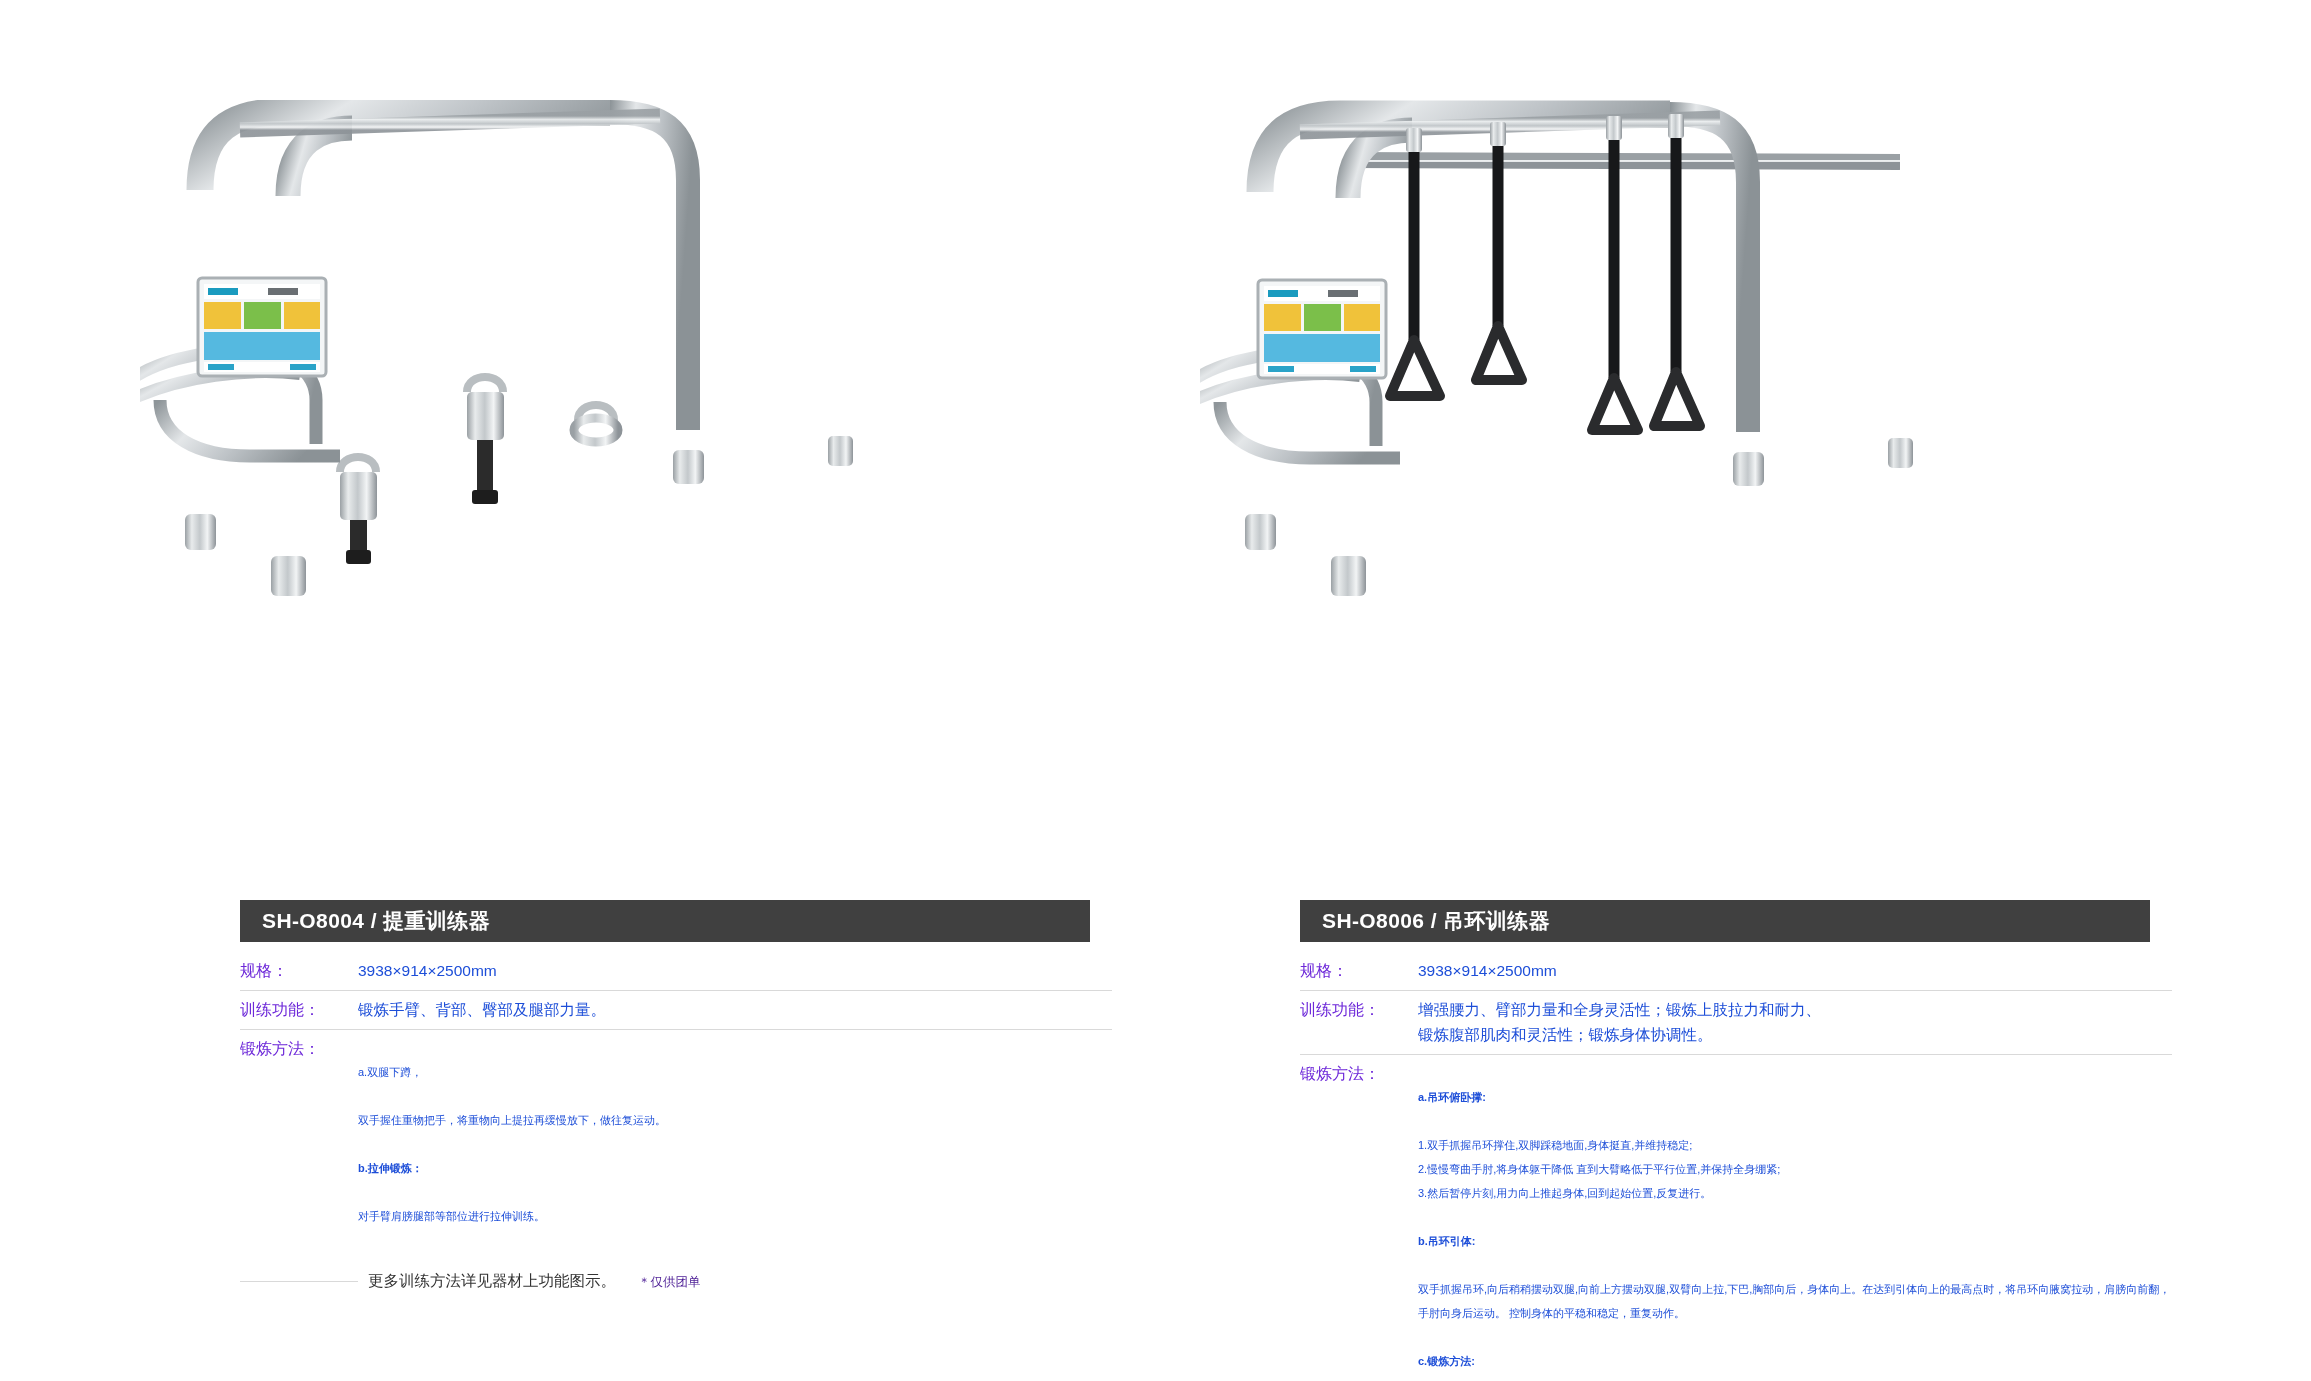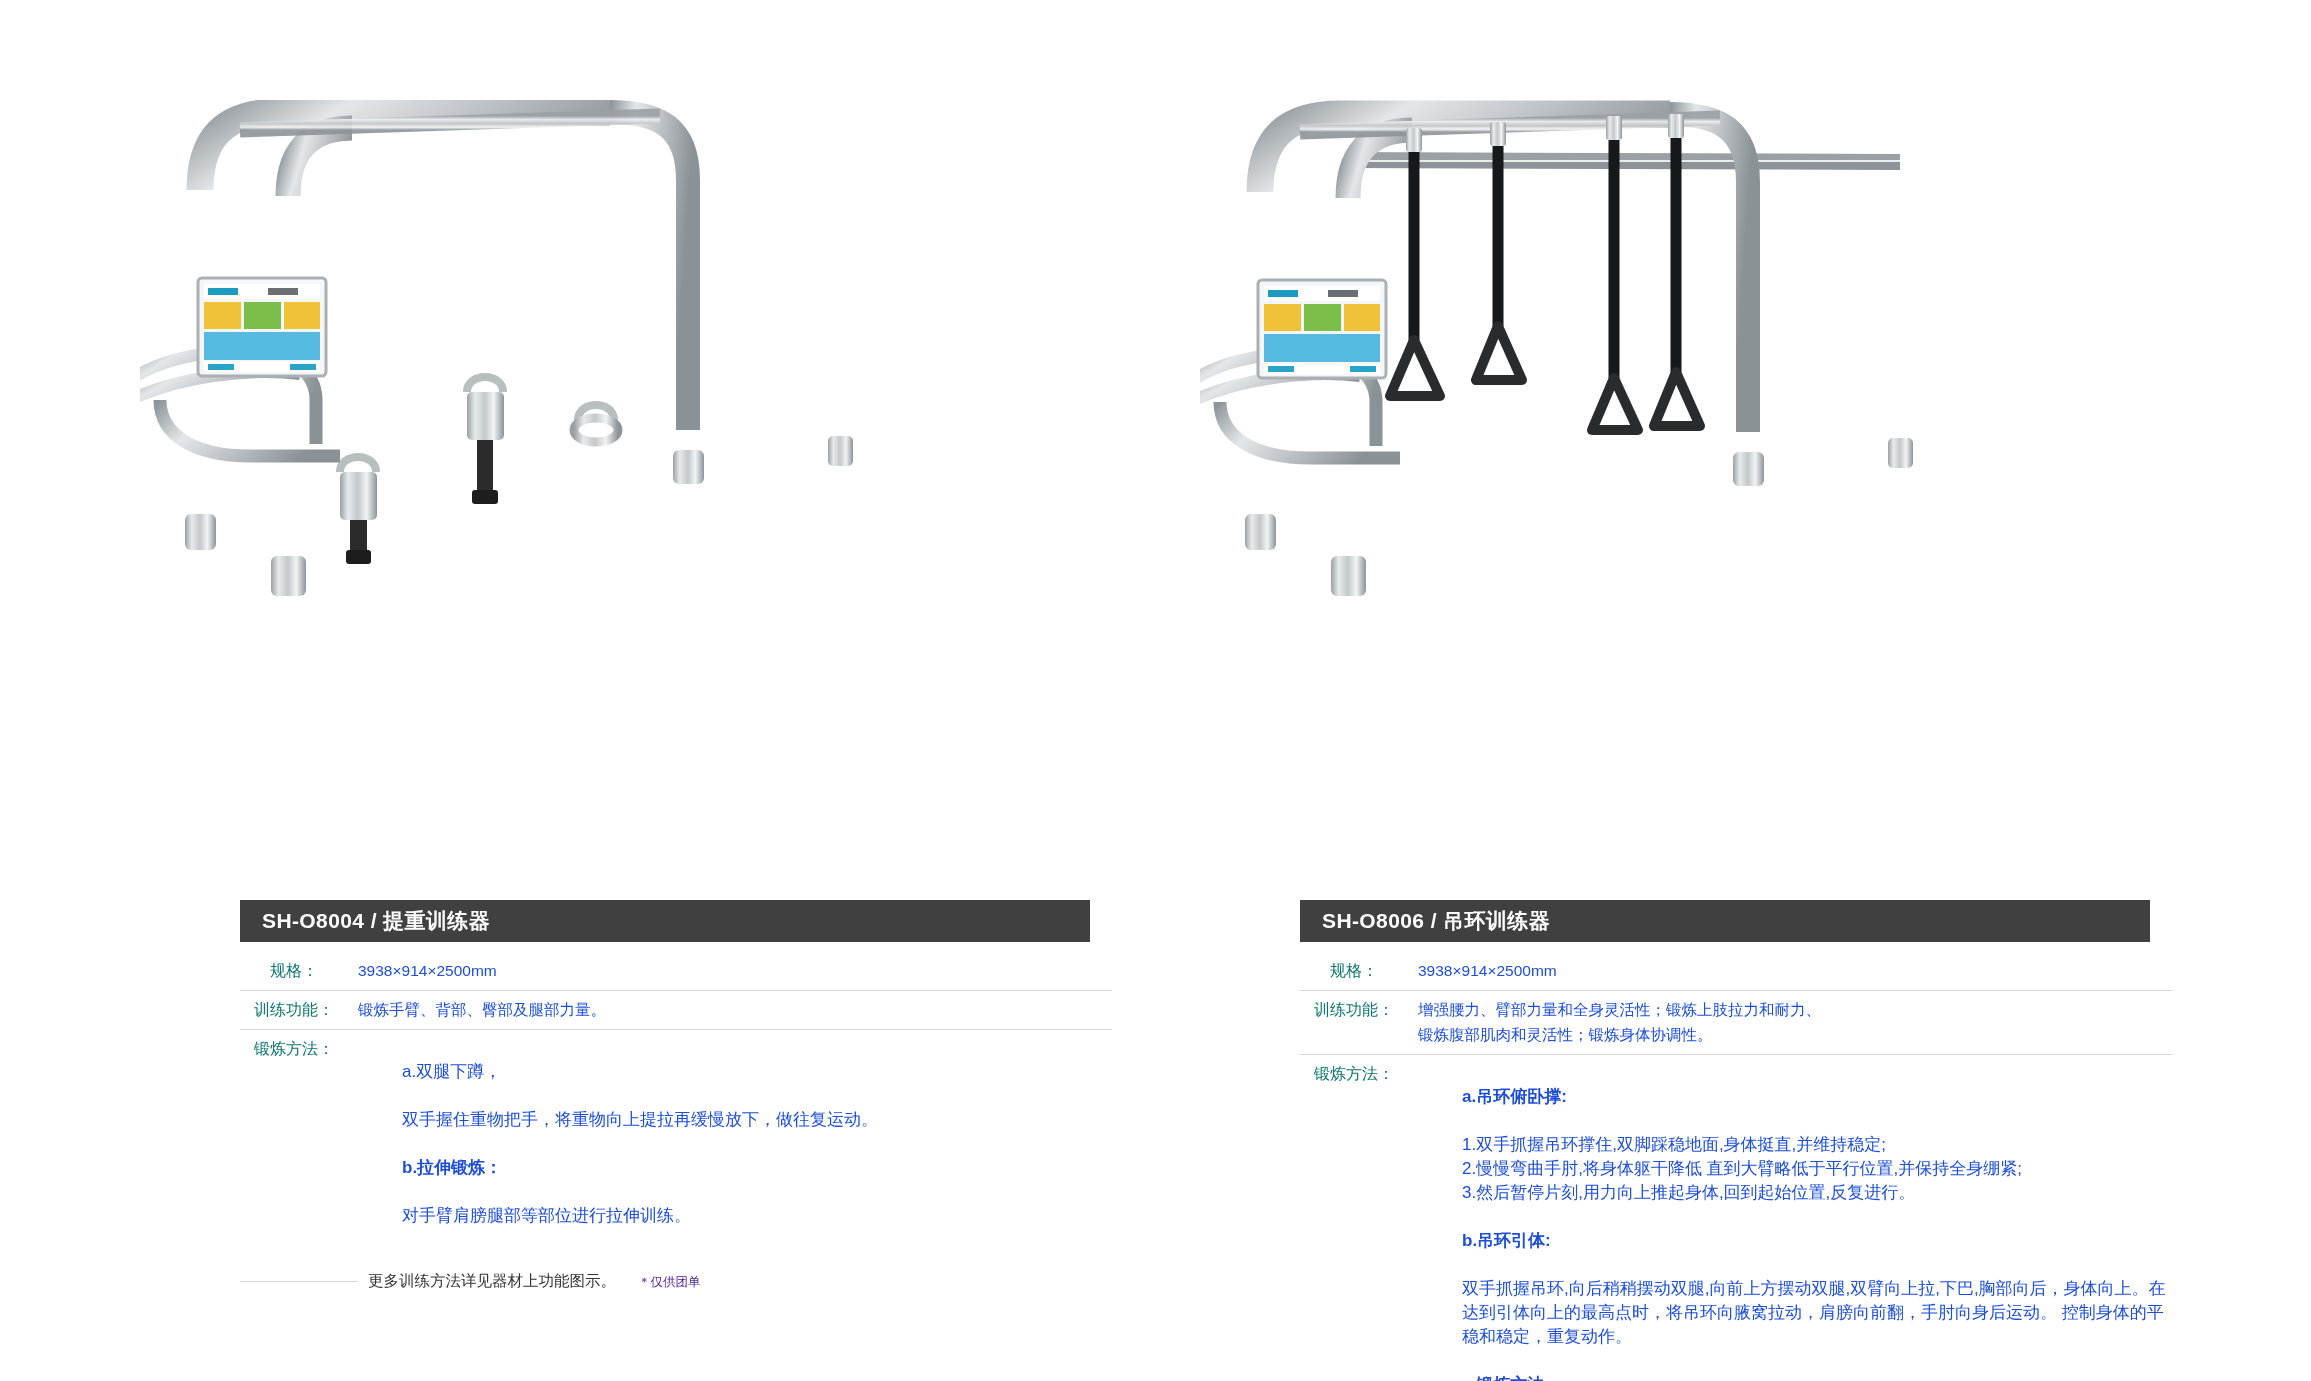--- a/index.html
+++ b/index.html
@@ -73,8 +73,8 @@
   .spec-label {
     width: 118px;
     flex: 0 0 118px;
-    text-align: center;
-    color: #0f766e;
+    text-align: left;
+    color: #6d28d9;
     font-size: 16px;
     line-height: 25px;
     padding-right: 10px;

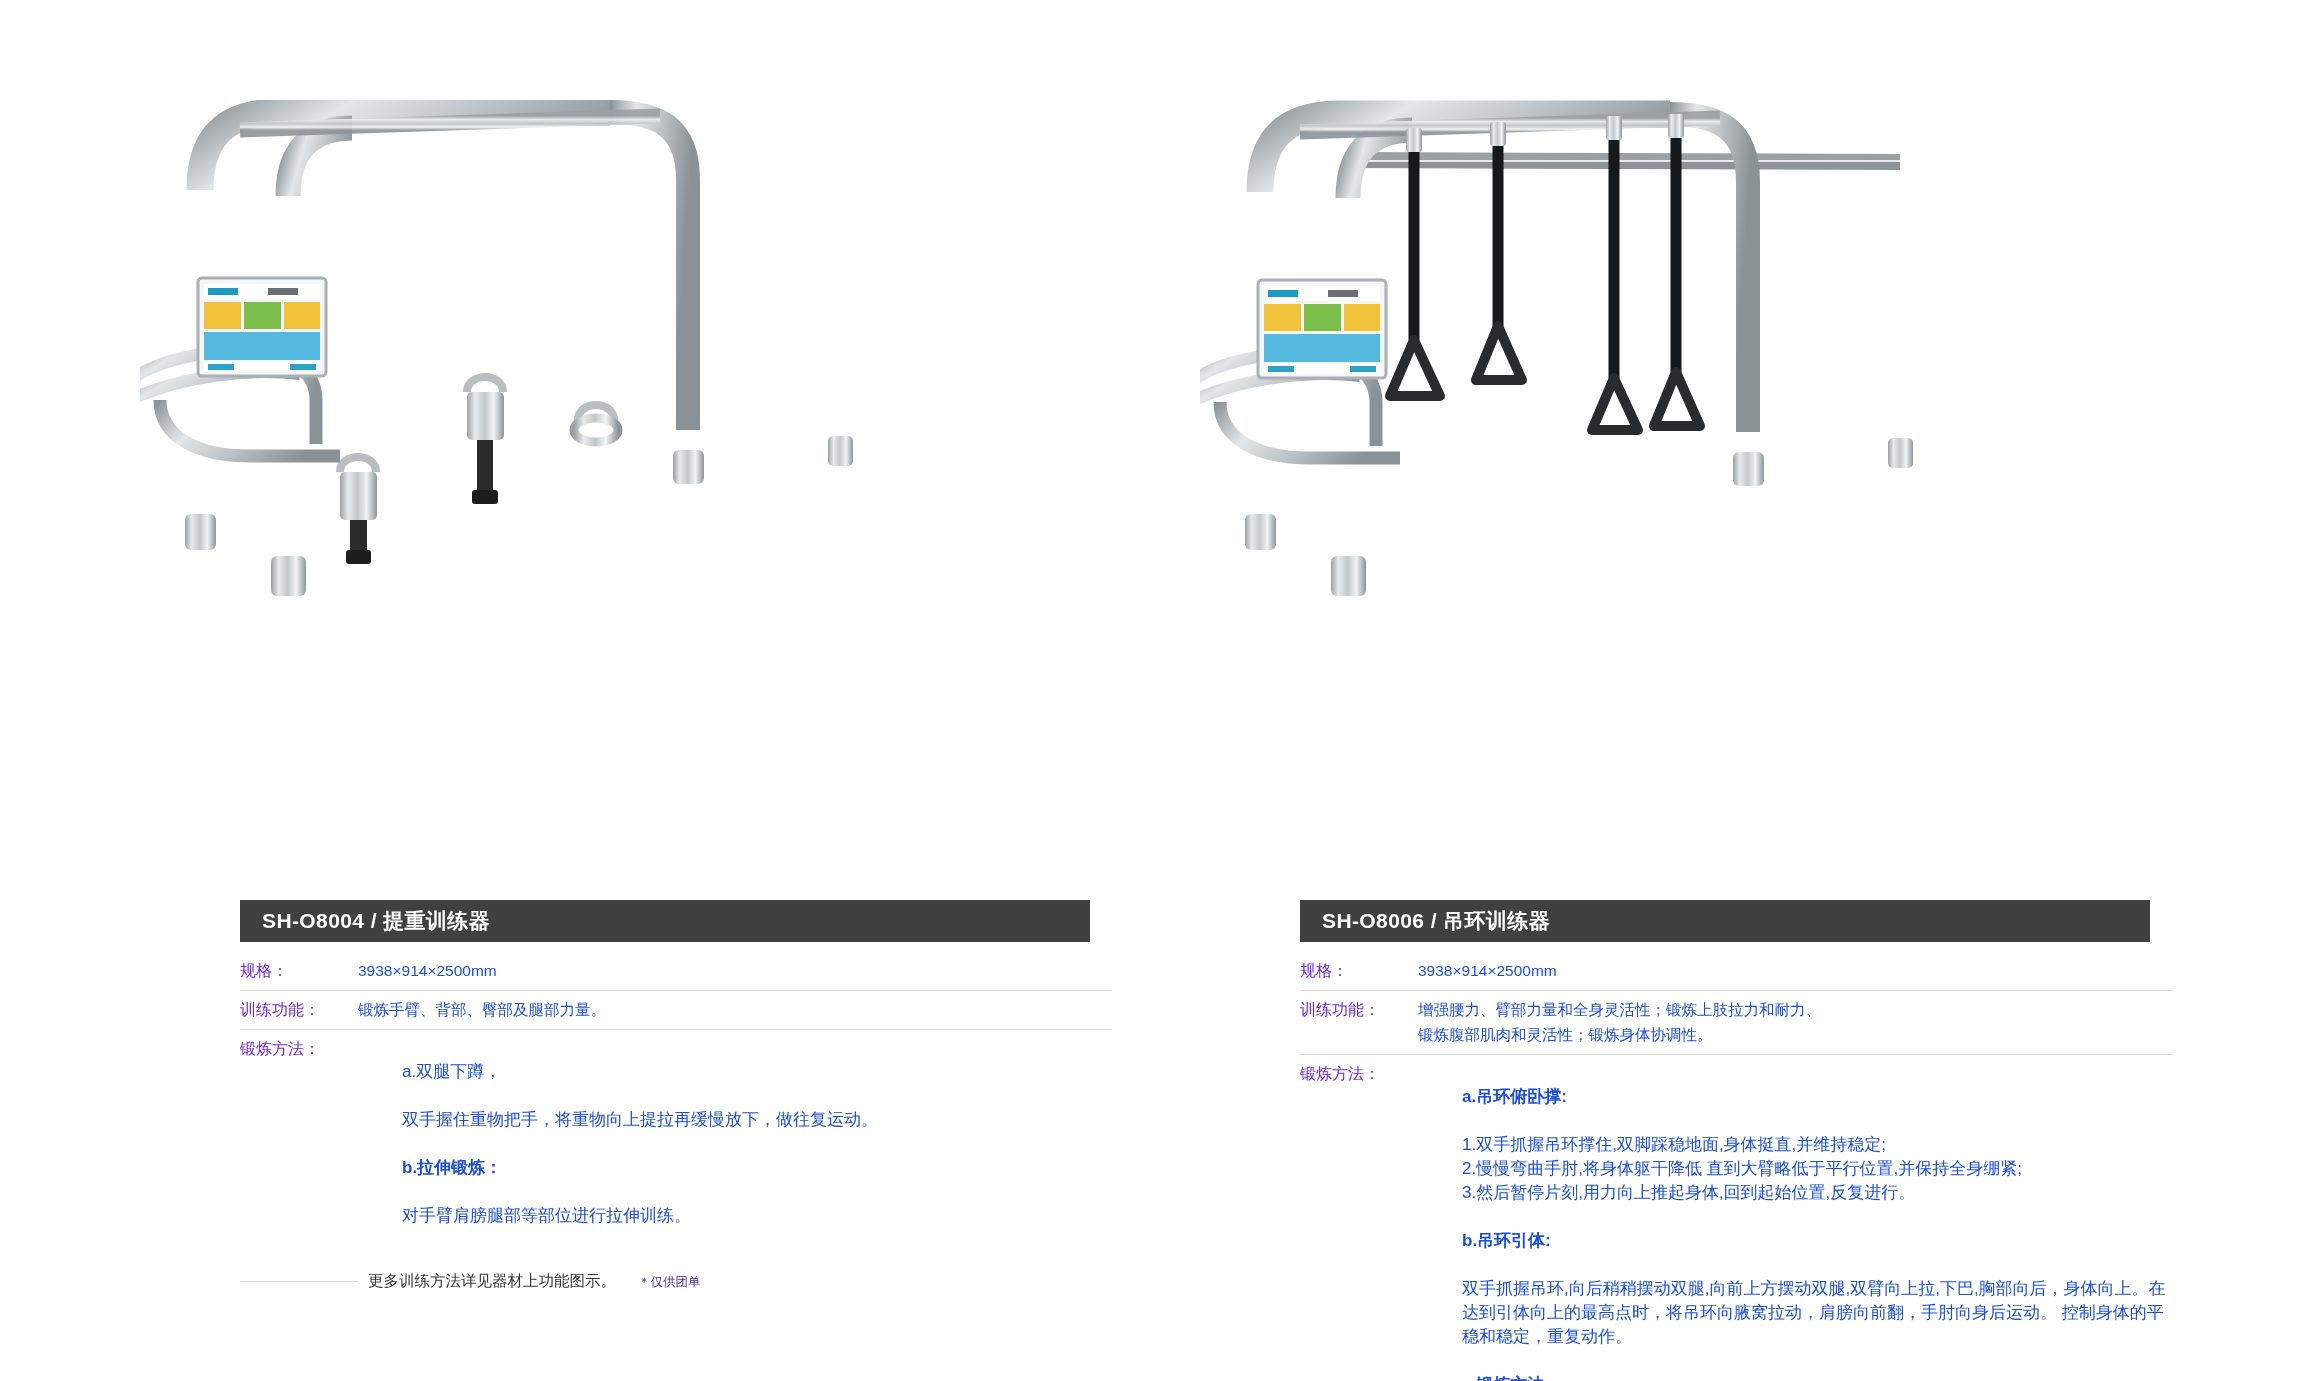--- a/index.html
+++ b/index.html
@@ -87,7 +87,7 @@
     line-height: 25px;
     white-space: pre-line;
   }
-  .spec-value.small { font-size: 17px; line-height: 24px; margin-left: 44px; }
+  .spec-value.small { font-size: 11px; line-height: 24px; }
 
   .footer-row {
     display: flex;

